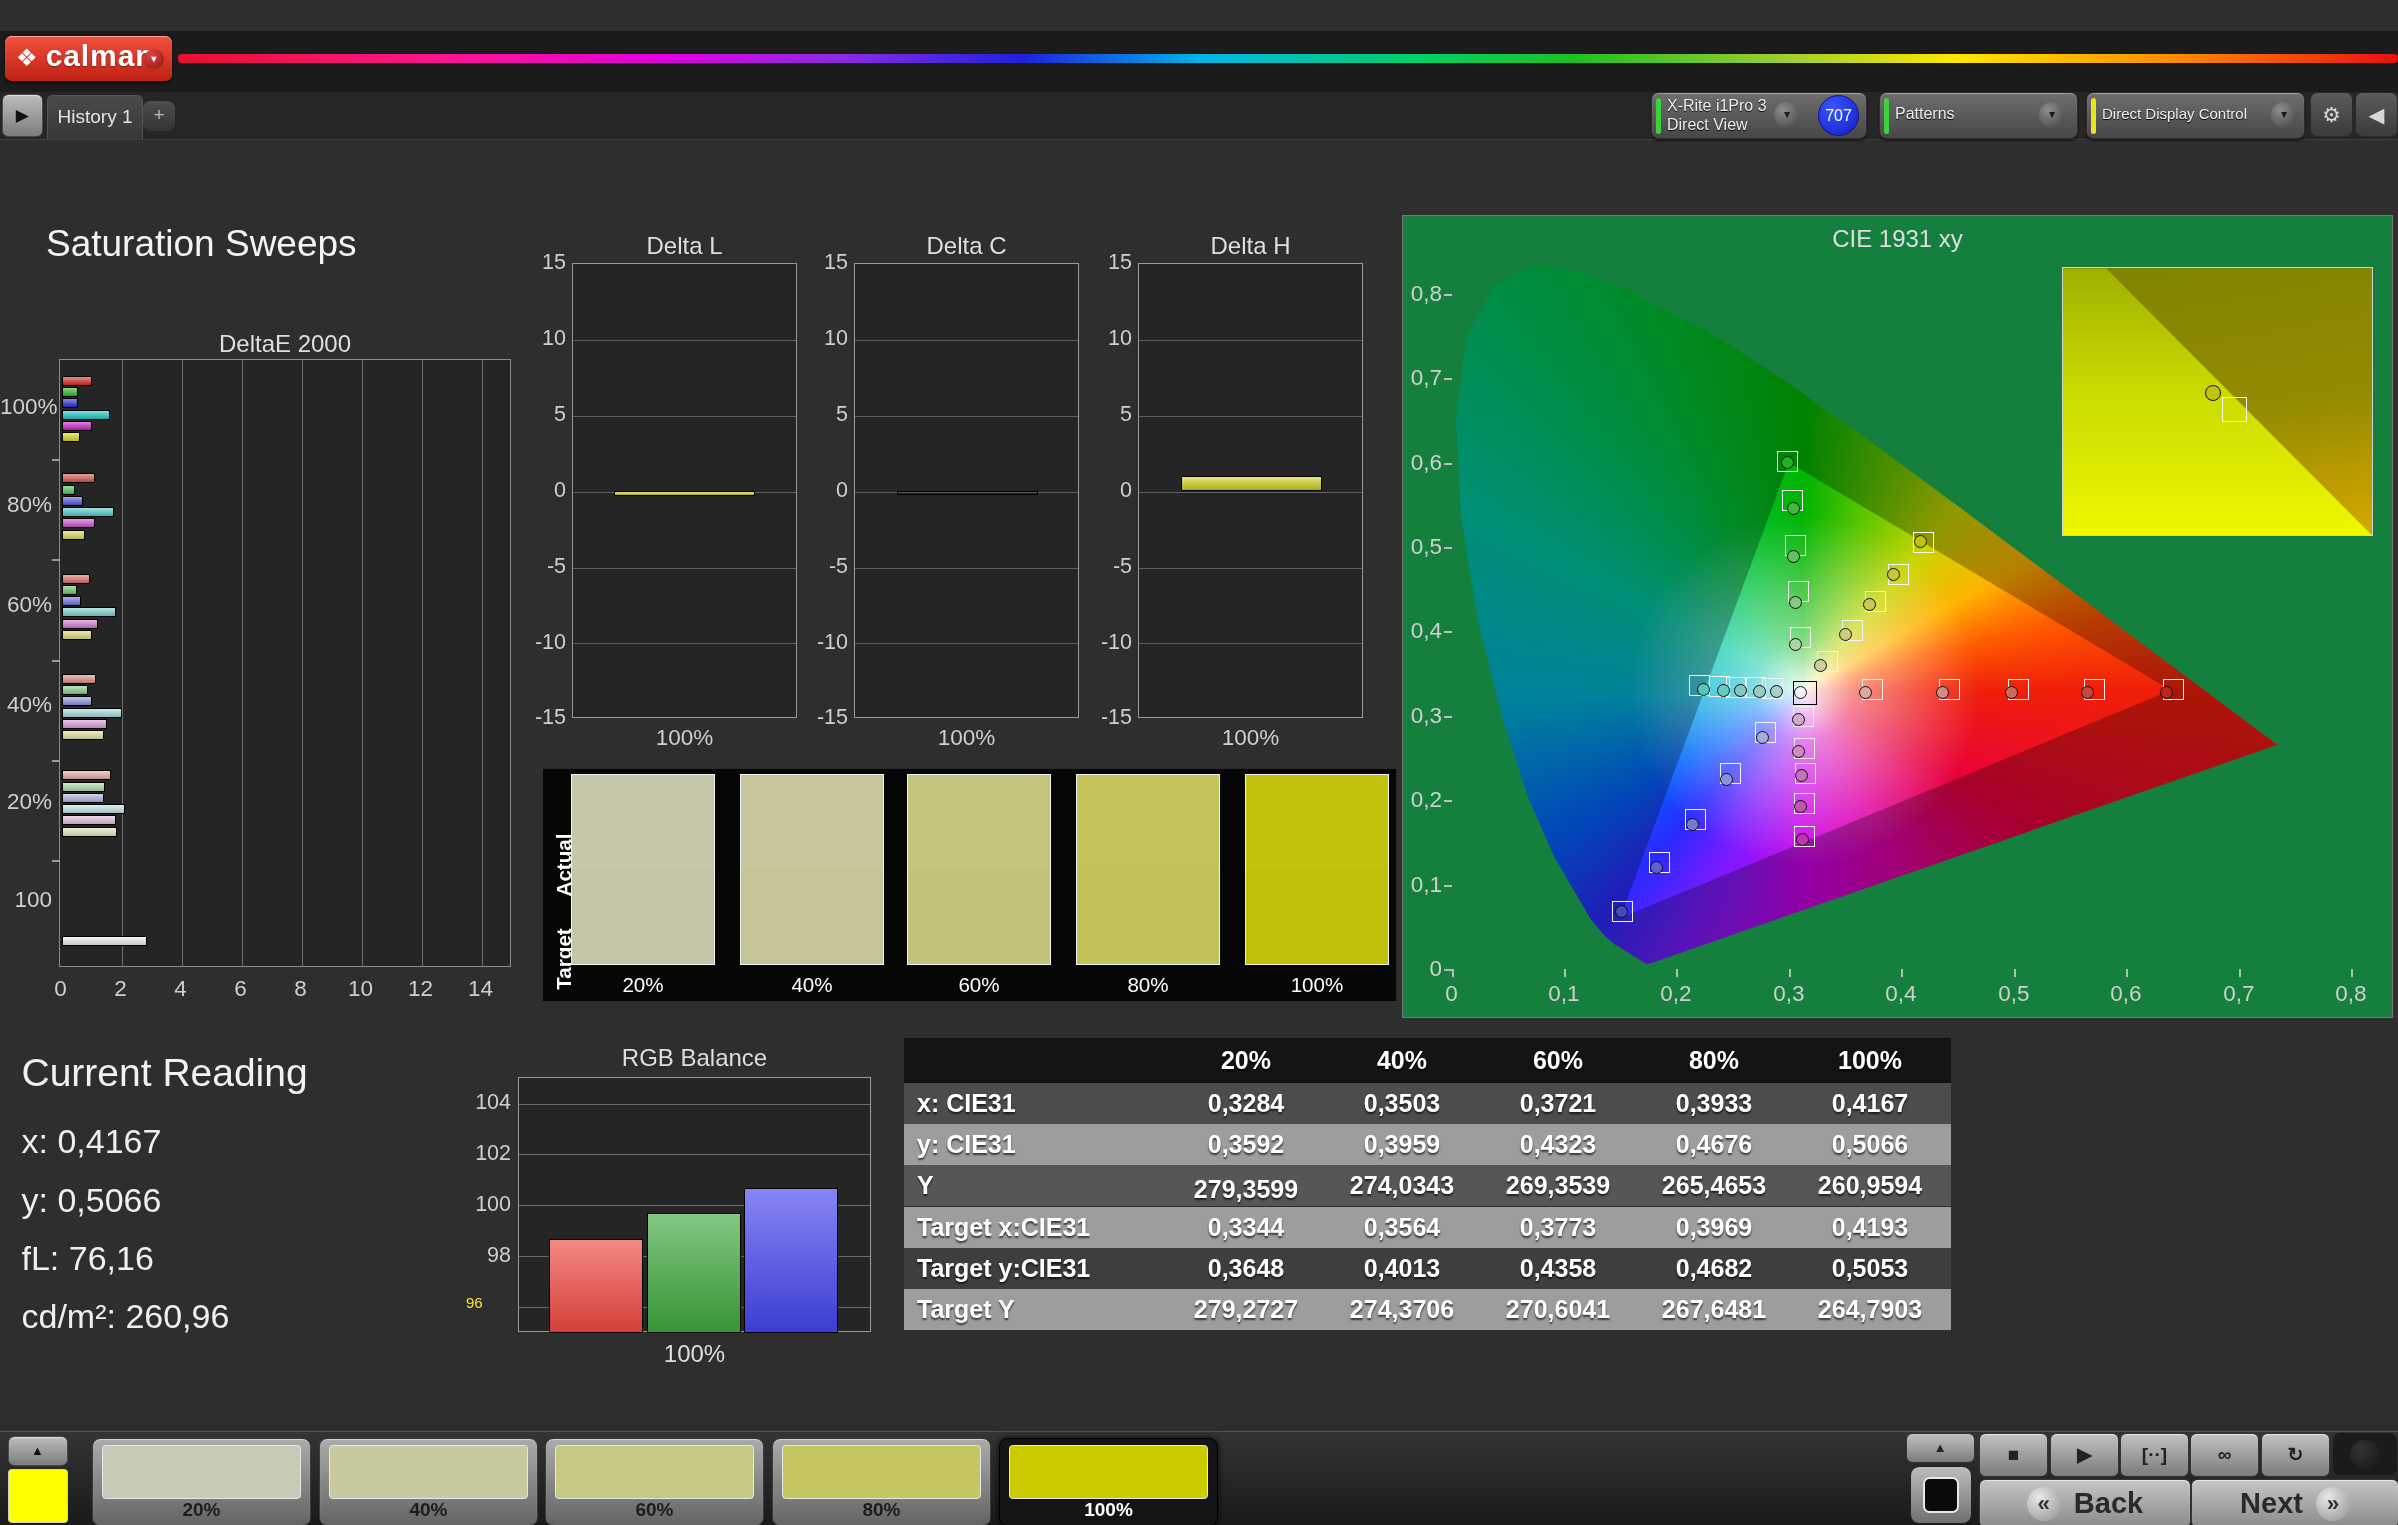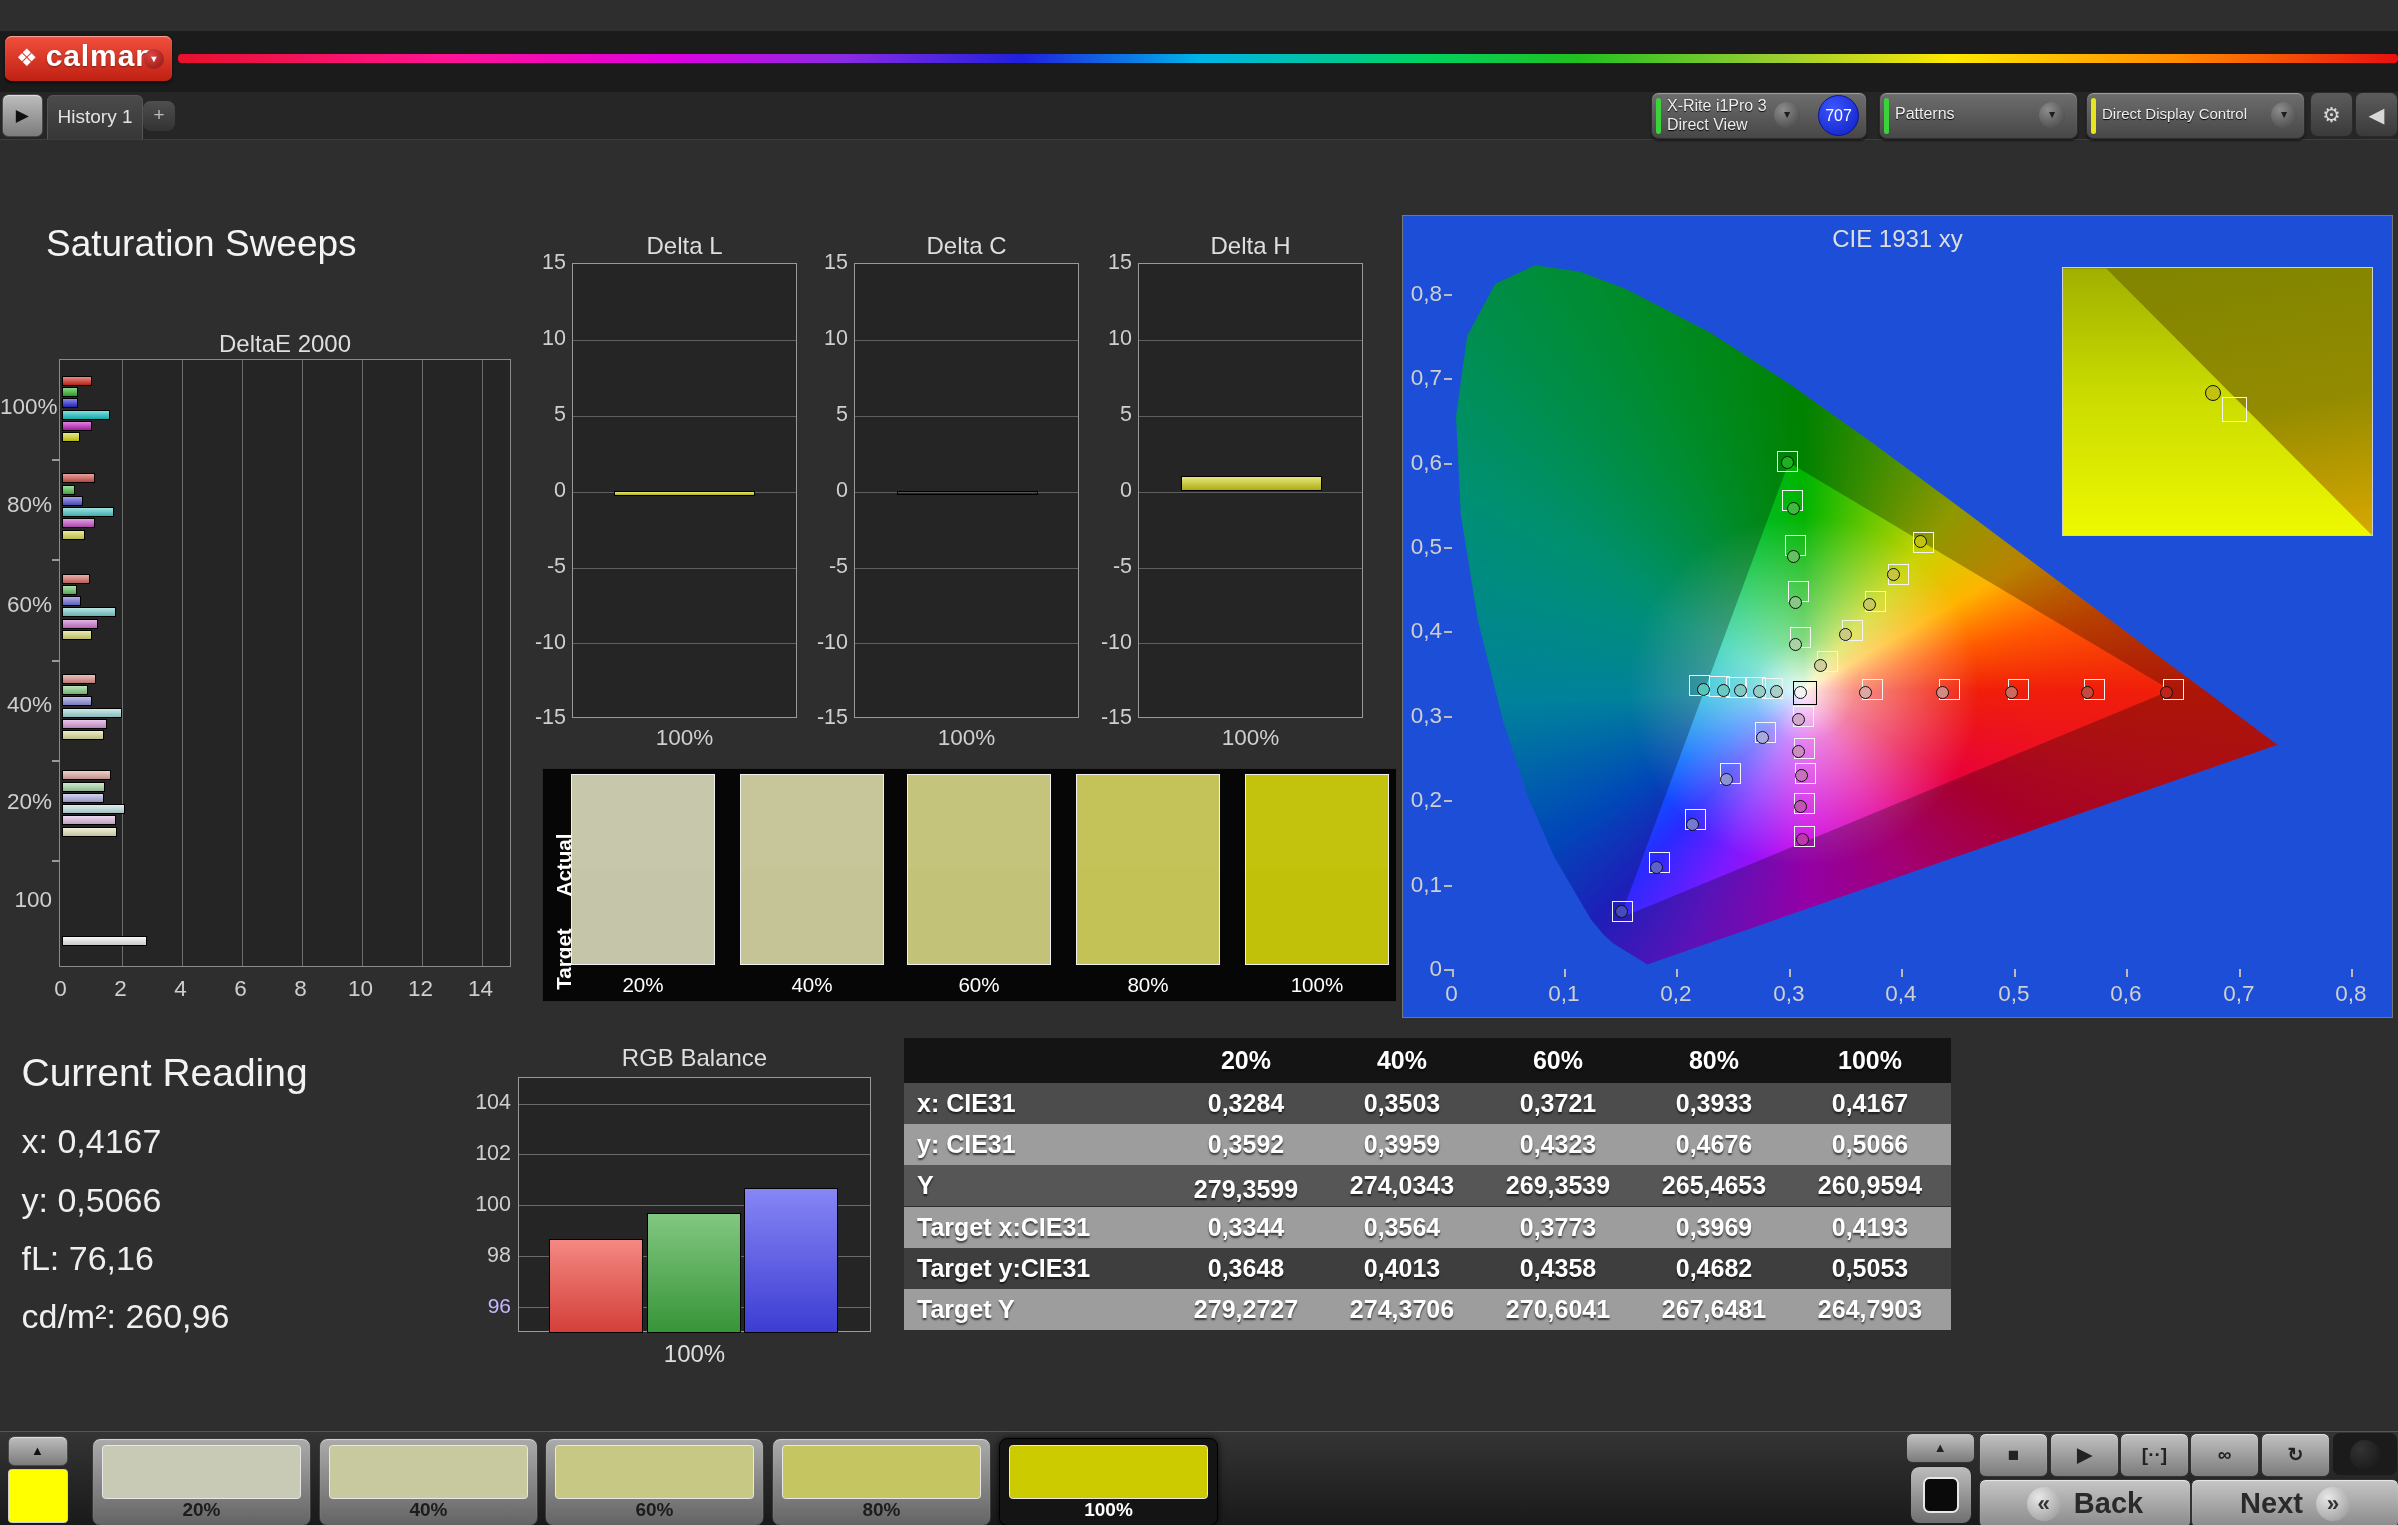--- a/index.html
+++ b/index.html
@@ -49,7 +49,7 @@
   #swatch-panel{left:542px;top:768px;width:853px;height:232px;background:#060606;border:0.9px solid #2a2a2a;}
   .rotlab{color:#fff;font-size:20.6px;font-weight:bold;transform:rotate(-90deg);transform-origin:center;}
   
-  #cie-panel{left:1402px;top:215px;width:989px;height:801px;background:#1d4ed8;border:0.9px solid #777;}
+  #cie-panel{left:1402px;top:215px;width:989px;height:801px;background:#15803d;border:0.9px solid #777;}
   #cie-plotwrap{left:13px;top:42px;width:976px;height:750px;}
   .cieclip{position:absolute;left:0;top:0;width:976px;height:735px;}
   .ciepoint{position:absolute;border-radius:50%;box-sizing:border-box;border:1.9px solid #101010;}

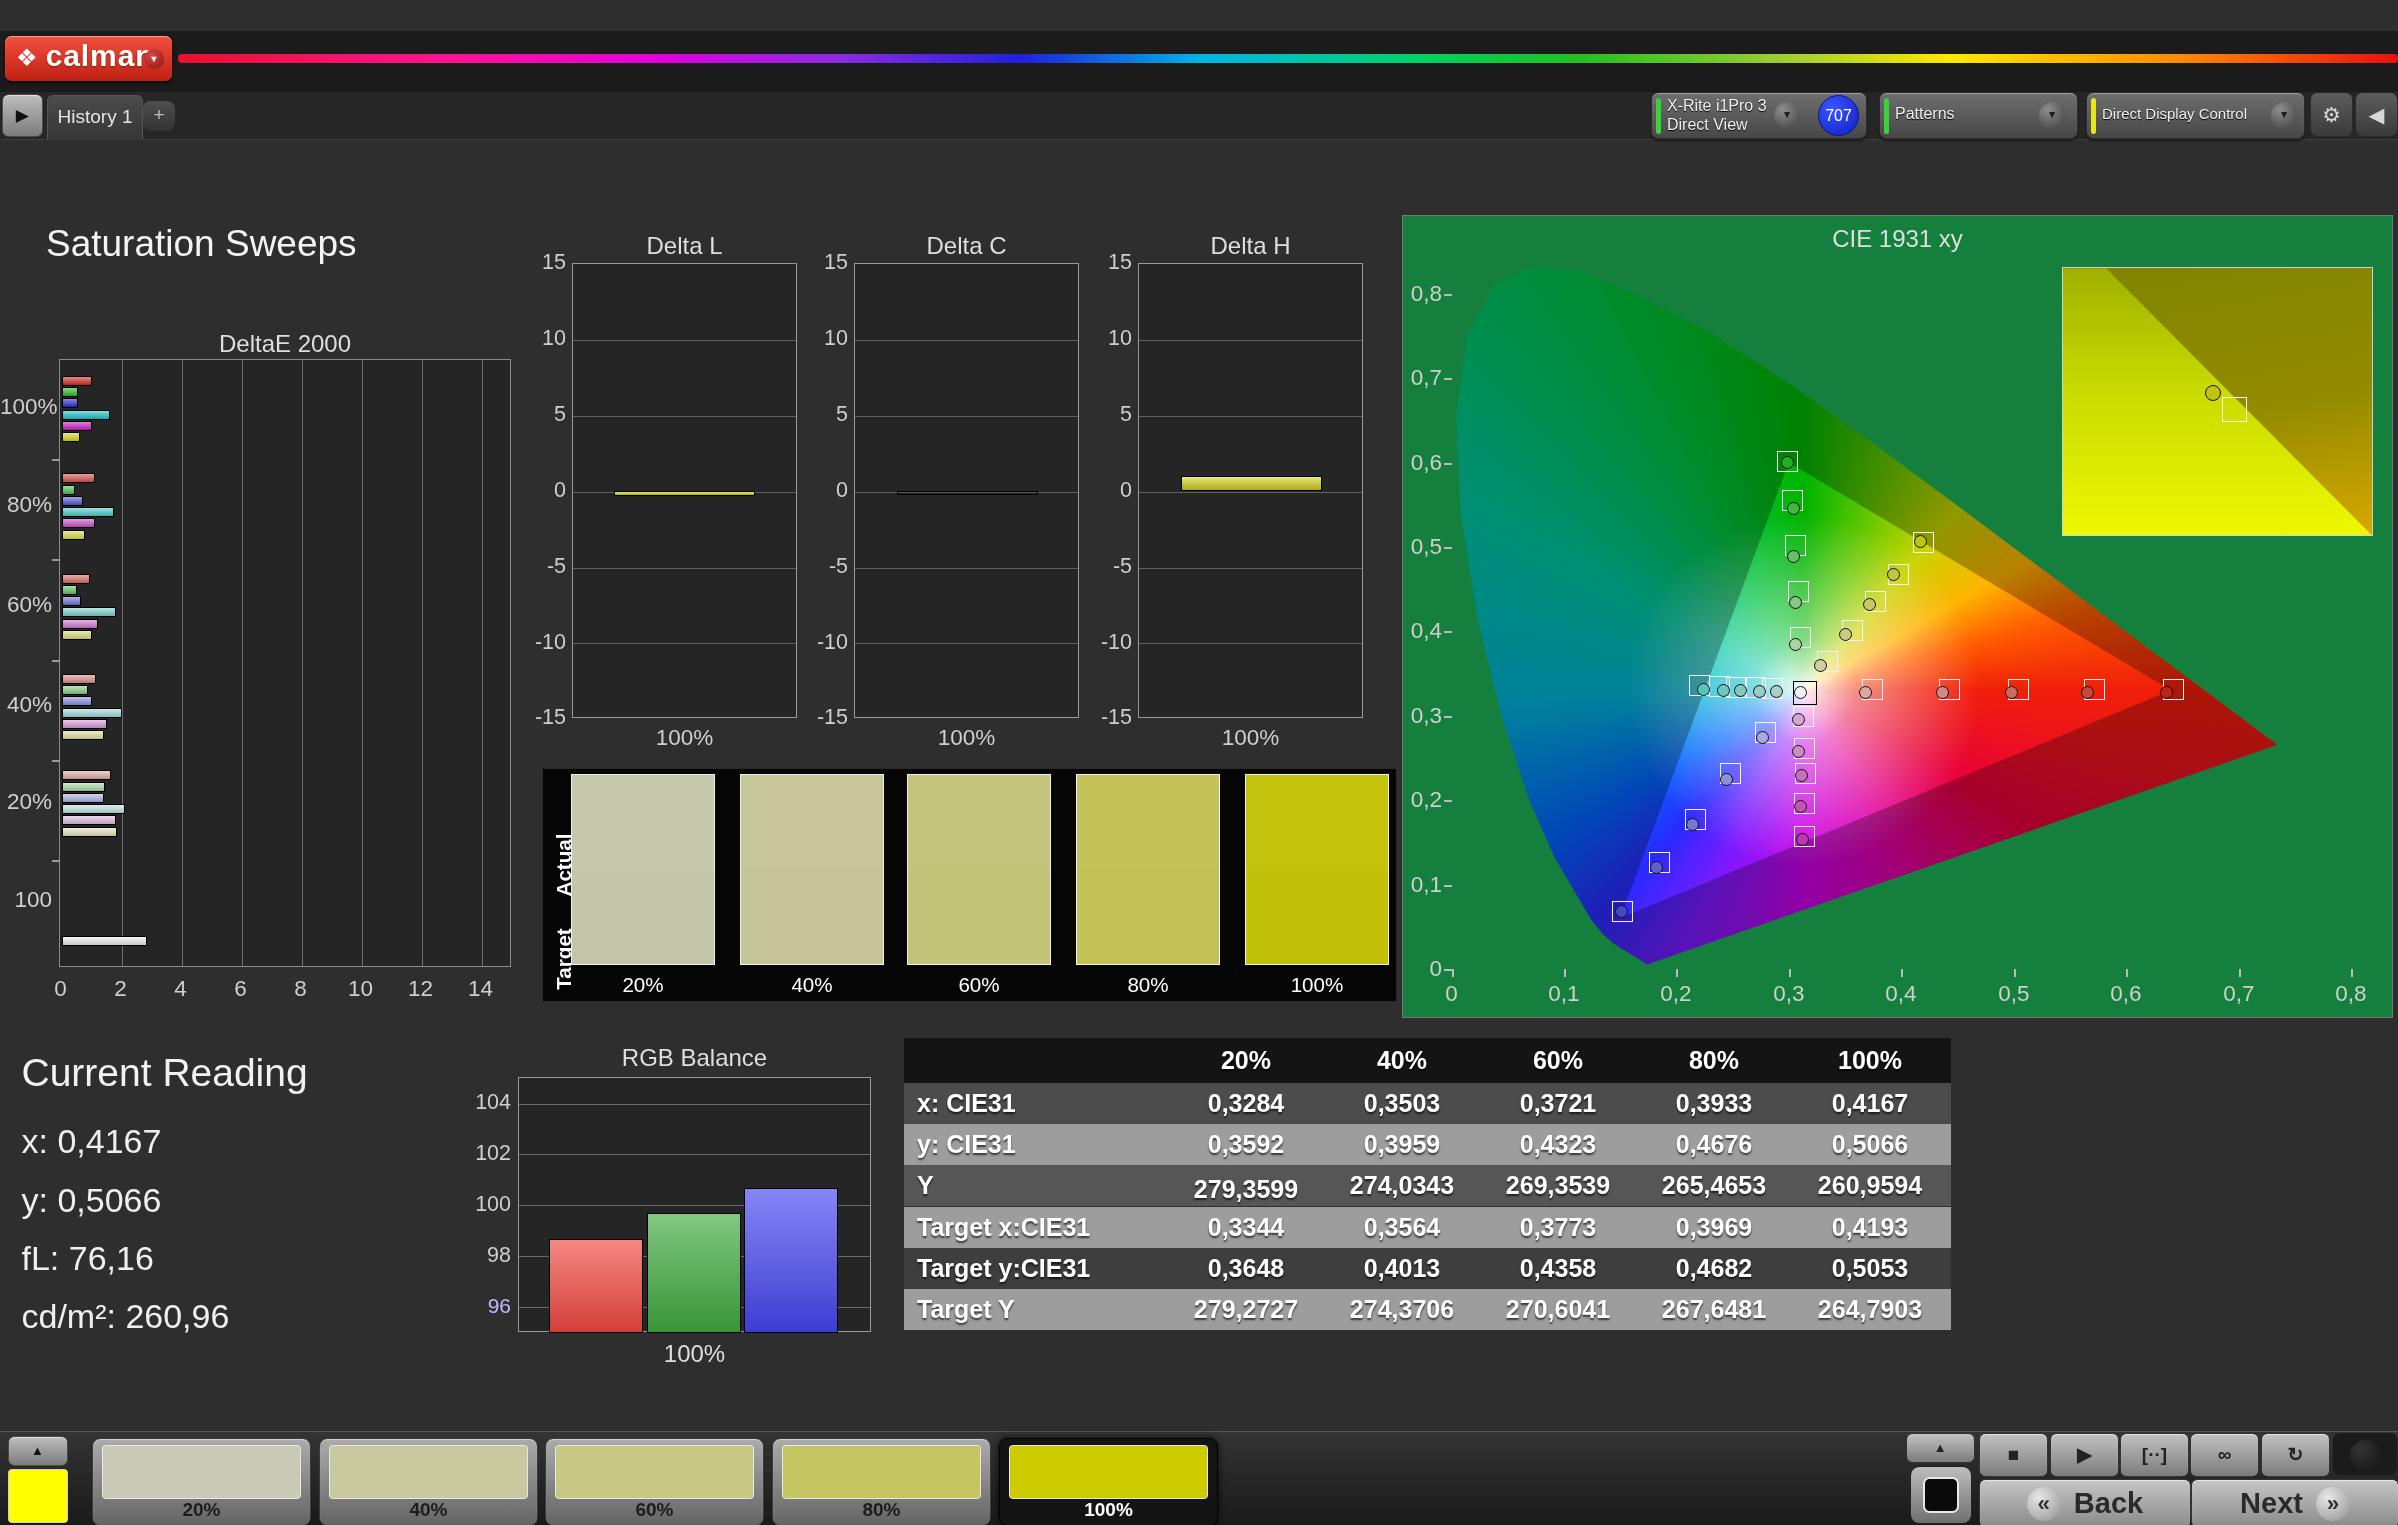--- a/index.html
+++ b/index.html
@@ -254,7 +254,7 @@
       <div style="position: absolute; left: 466px; top: 1141px; width: 45px; text-align: right; color: rgb(207, 207, 207); font-size: 21.5px;">102</div>
       <div style="position: absolute; left: 466px; top: 1192px; width: 45px; text-align: right; color: rgb(207, 207, 207); font-size: 21.5px;">100</div>
       <div style="position: absolute; left: 466px; top: 1243px; width: 45px; text-align: right; color: rgb(207, 207, 207); font-size: 21.5px;">98</div>
-      <div style="position: absolute; left: 466px; top: 1294px; width: 45px; text-align: right; color: #c4b5fd; font-size: 21px;">96</div>
+      <div style="position: absolute; left: 466px; top: 1294px; width: 45px; text-align: left; color: #fde047; font-size: 15px;">96</div>
       <div style="position: absolute; left: 518px; top: 1340px; width: 353px; text-align: center; color: rgb(222, 222, 222); font-size: 24px;">100%</div>
     </div>
 

